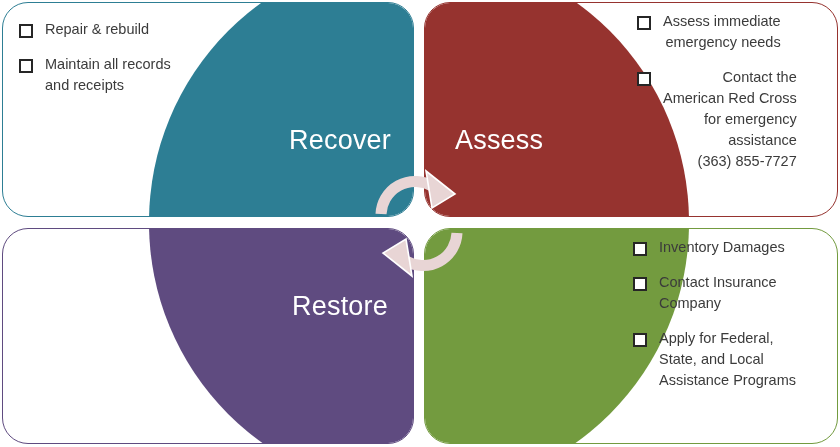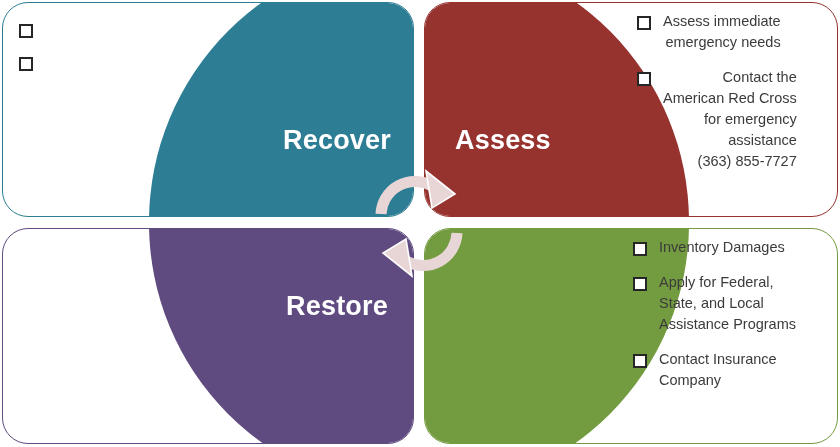--- a/index.html
+++ b/index.html
@@ -111,6 +111,7 @@
     <div class="list list-recover">
       <div class="list-item">
         <span class="chk"></span>
+        <span class="item-text">Repair &amp; rebuild</span>
       </div>
       <div class="list-item">
         <span class="chk"></span>

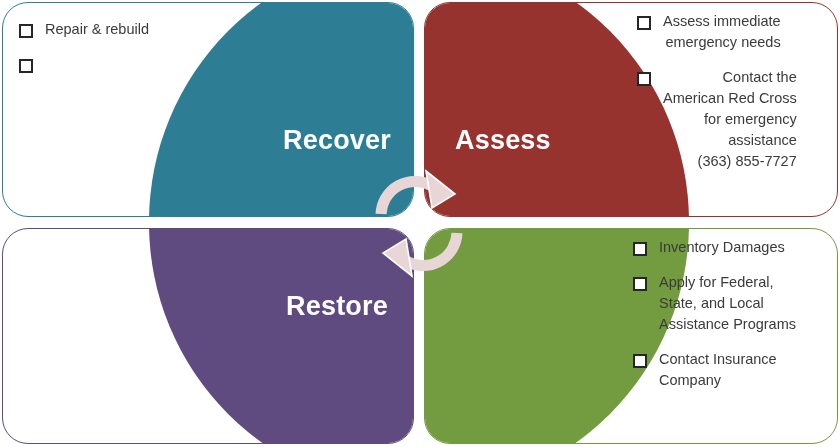--- a/index.html
+++ b/index.html
@@ -115,6 +115,8 @@
       </div>
       <div class="list-item">
         <span class="chk"></span>
+        <span class="item-text">Maintain all records
+and receipts</span>
       </div>
     </div>
   </div>

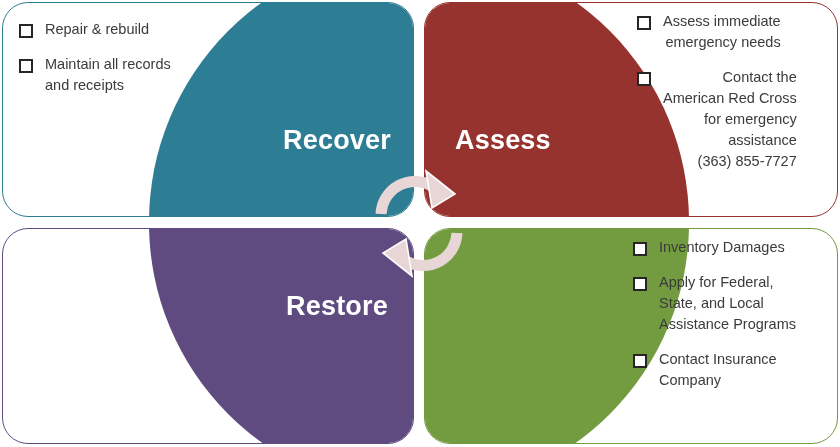--- a/index.html
+++ b/index.html
@@ -50,7 +50,7 @@
     position:absolute;
     color:#ffffff;
     font-size:27px;
-    font-weight:700;
+    font-weight:400;
     letter-spacing:.2px;
     white-space:nowrap;
     pointer-events:none;

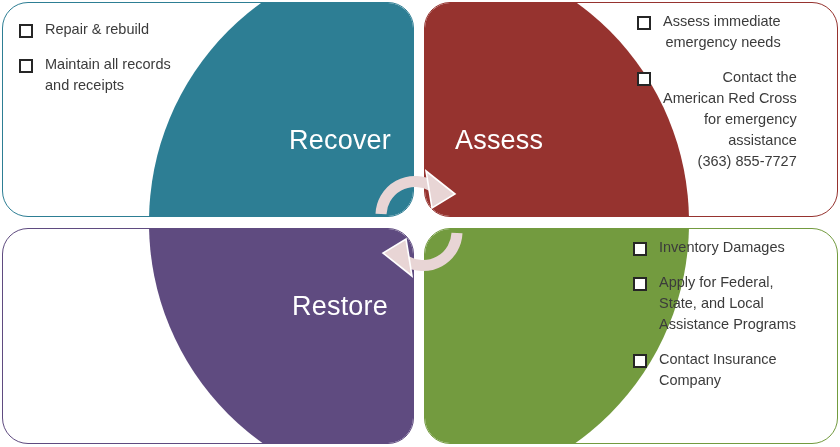--- a/index.html
+++ b/index.html
@@ -155,14 +155,14 @@
       </div>
       <div class="list-item">
         <span class="chk"></span>
+        <span class="item-text">Contact Insurance
+Company</span>
+      </div>
+      <div class="list-item">
+        <span class="chk"></span>
         <span class="item-text">Apply for Federal,
 State, and Local
 Assistance Programs</span>
-      </div>
-      <div class="list-item">
-        <span class="chk"></span>
-        <span class="item-text">Contact Insurance
-Company</span>
       </div>
     </div>
   </div>

